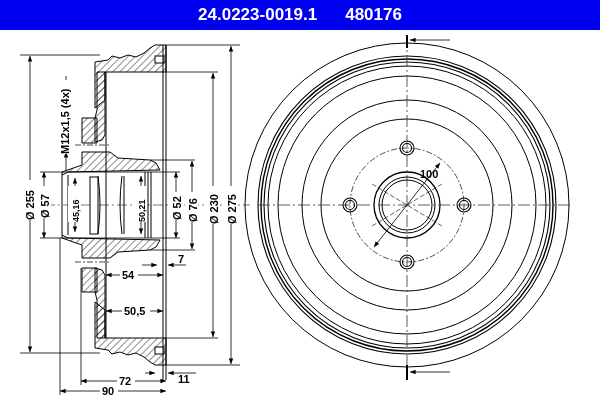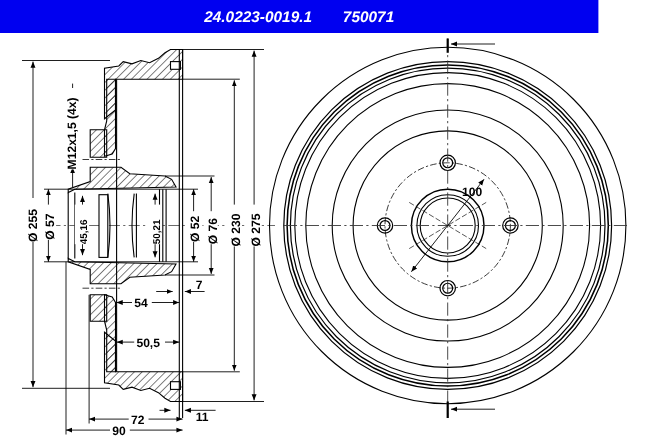--- a/index.html
+++ b/index.html
@@ -4,8 +4,8 @@
 <style>
   html, body { margin:0; padding:0; background:#ffffff; }
   body { width:600px; height:400px; overflow:hidden; position:relative; font-family:"Liberation Sans", sans-serif; }
-  .header { position:absolute; left:0; top:0; width:544px; height:30px; background:#0000f0; color:#fff;
-            display:flex; align-items:center; justify-content:center; font-weight:bold; font-size:14px; letter-spacing:0px;font-style:italic; }
+  .header { position:absolute; left:0; top:0; width:600px; height:30px; background:#0000f0; color:#fff;
+            display:flex; align-items:center; justify-content:center; font-weight:bold; font-size:17px; letter-spacing:0px; }
   .header span { margin:0 14px; }
   svg { position:absolute; left:0; top:0; }
   .dim { font-family:"Liberation Sans", sans-serif; font-weight:bold; font-size:11px; fill:#000; }

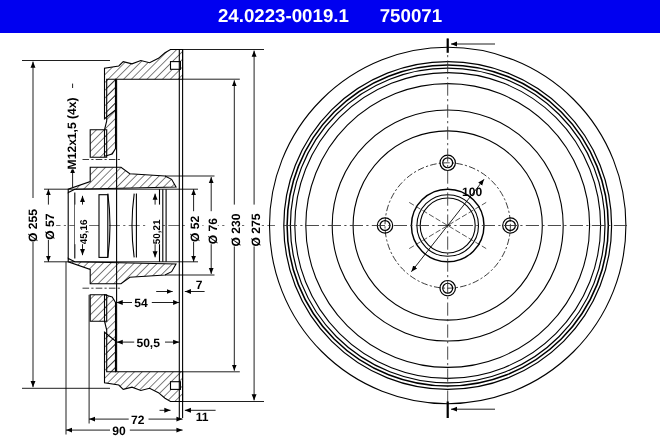--- a/index.html
+++ b/index.html
@@ -16,7 +16,7 @@
 
 <div class="header">
   <span>24.0223-0019.1</span>
-  <span>750071</span>
+  <span>480176</span>
 </div>
 
 <svg width="600" height="400" viewBox="0 0 600 400">

